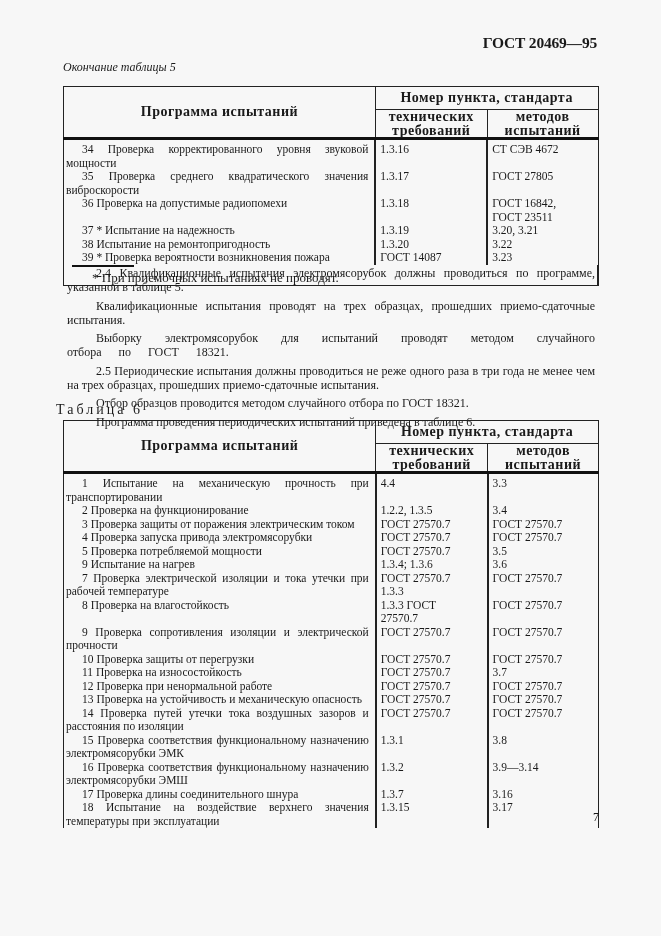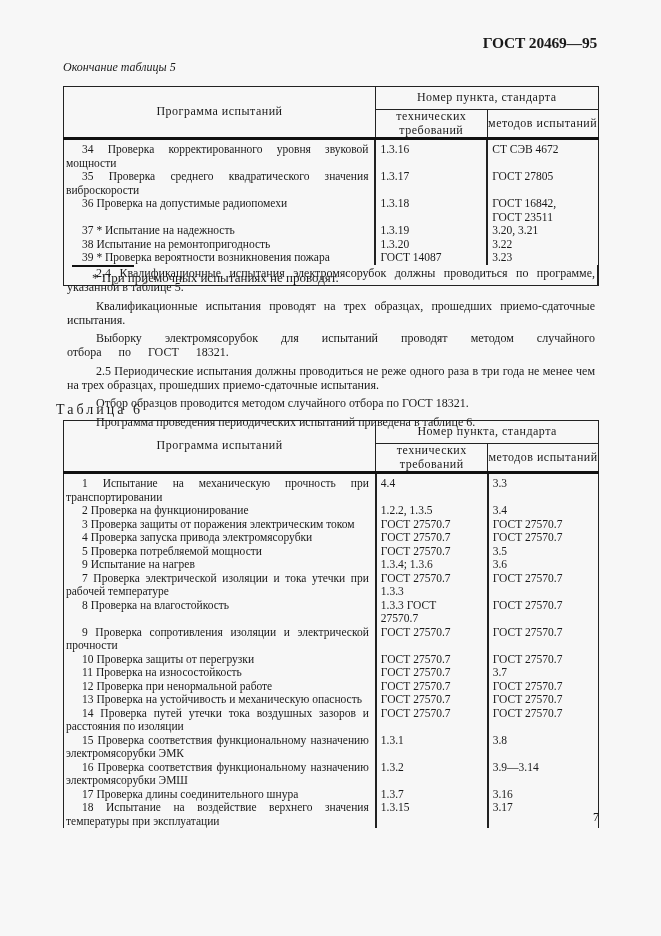--- a/index.html
+++ b/index.html
@@ -12,7 +12,7 @@
   .caption-it { left: 63px; top: 60px; font-style: italic; font-size: 12px; }
   .caption-sp { left: 56px; top: 402px; font-size: 14px; letter-spacing: 3px; }
   table.gost { position: absolute; border-collapse: collapse; font-size: 11.5px; line-height: 13.5px; }
-  table.gost th { font-weight: normal; font-size: 12px; letter-spacing: 0.5px; text-align: center; border: 1px solid #222; padding: 0; }
+  table.gost th { font-weight: bold; font-size: 14px; letter-spacing: 0.5px; text-align: center; border: 1px solid #222; padding: 0; }
   table.gost td { vertical-align: top; padding: 0 4px; border-left: 2px solid #222; border-right: 2px solid #222; }
   table.gost td.name { border-left: 1.5px solid #222; text-indent: 16px; text-align: justify; padding-left: 2px; padding-right: 6px; margin-left: 23px; }
   table.gost td.last { border-right: 1.5px solid #222; }

